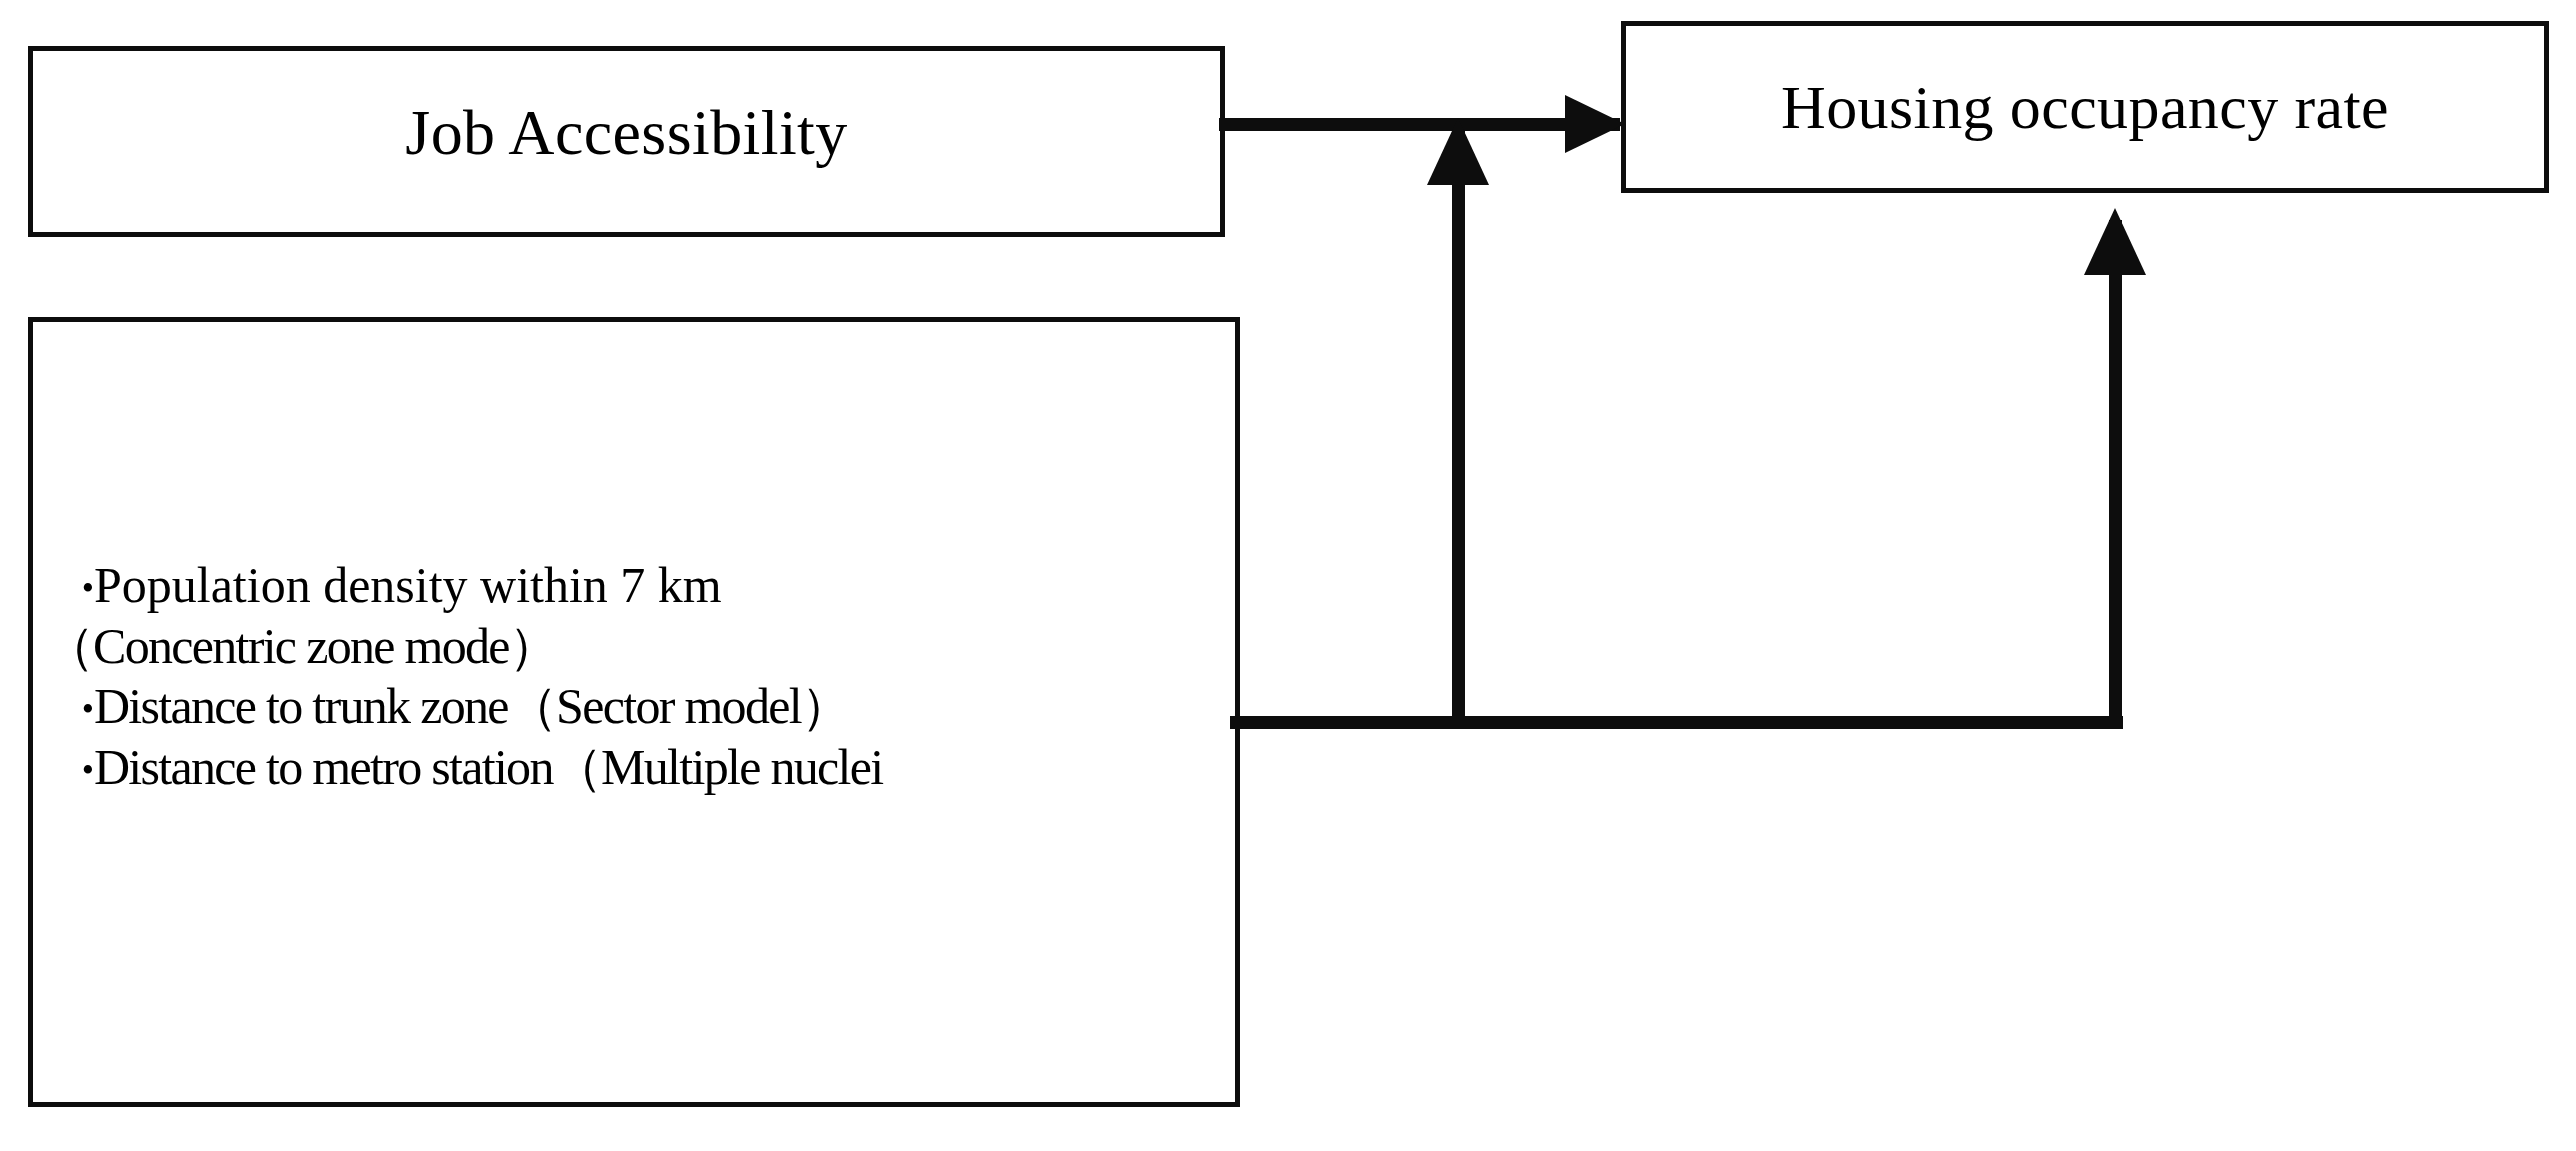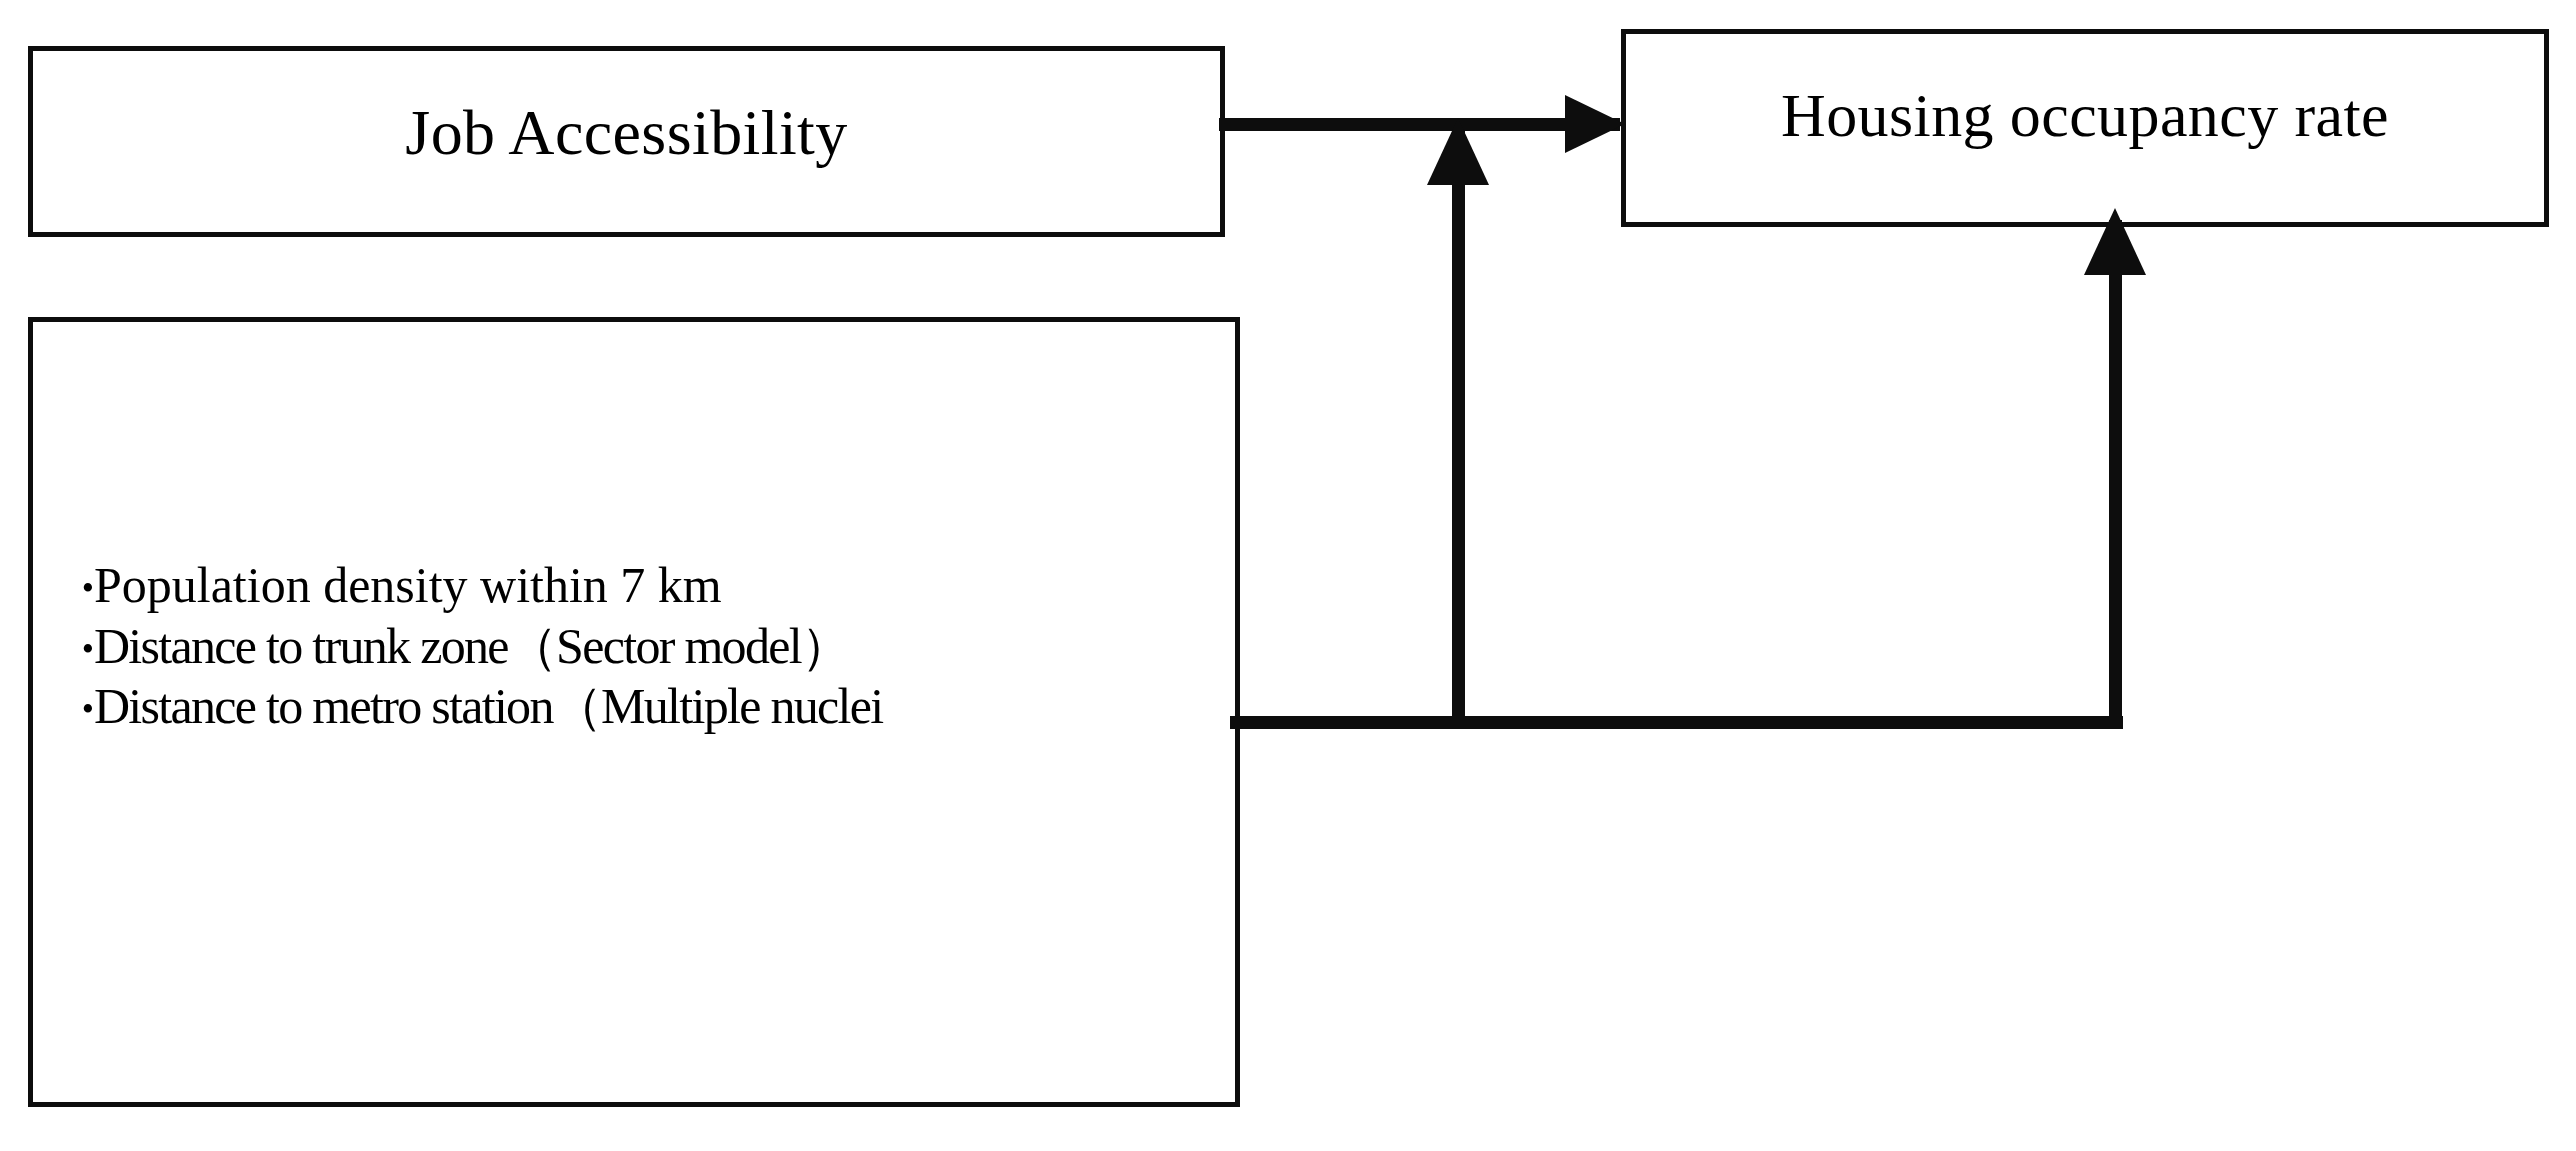--- a/index.html
+++ b/index.html
@@ -37,9 +37,9 @@
 
   #box-housing {
     left: 1621px;
-    top: 29px;
+    top: 21px;
     width: 928px;
-    height: 198px;
+    height: 172px;
   }
 
   #box-residential {

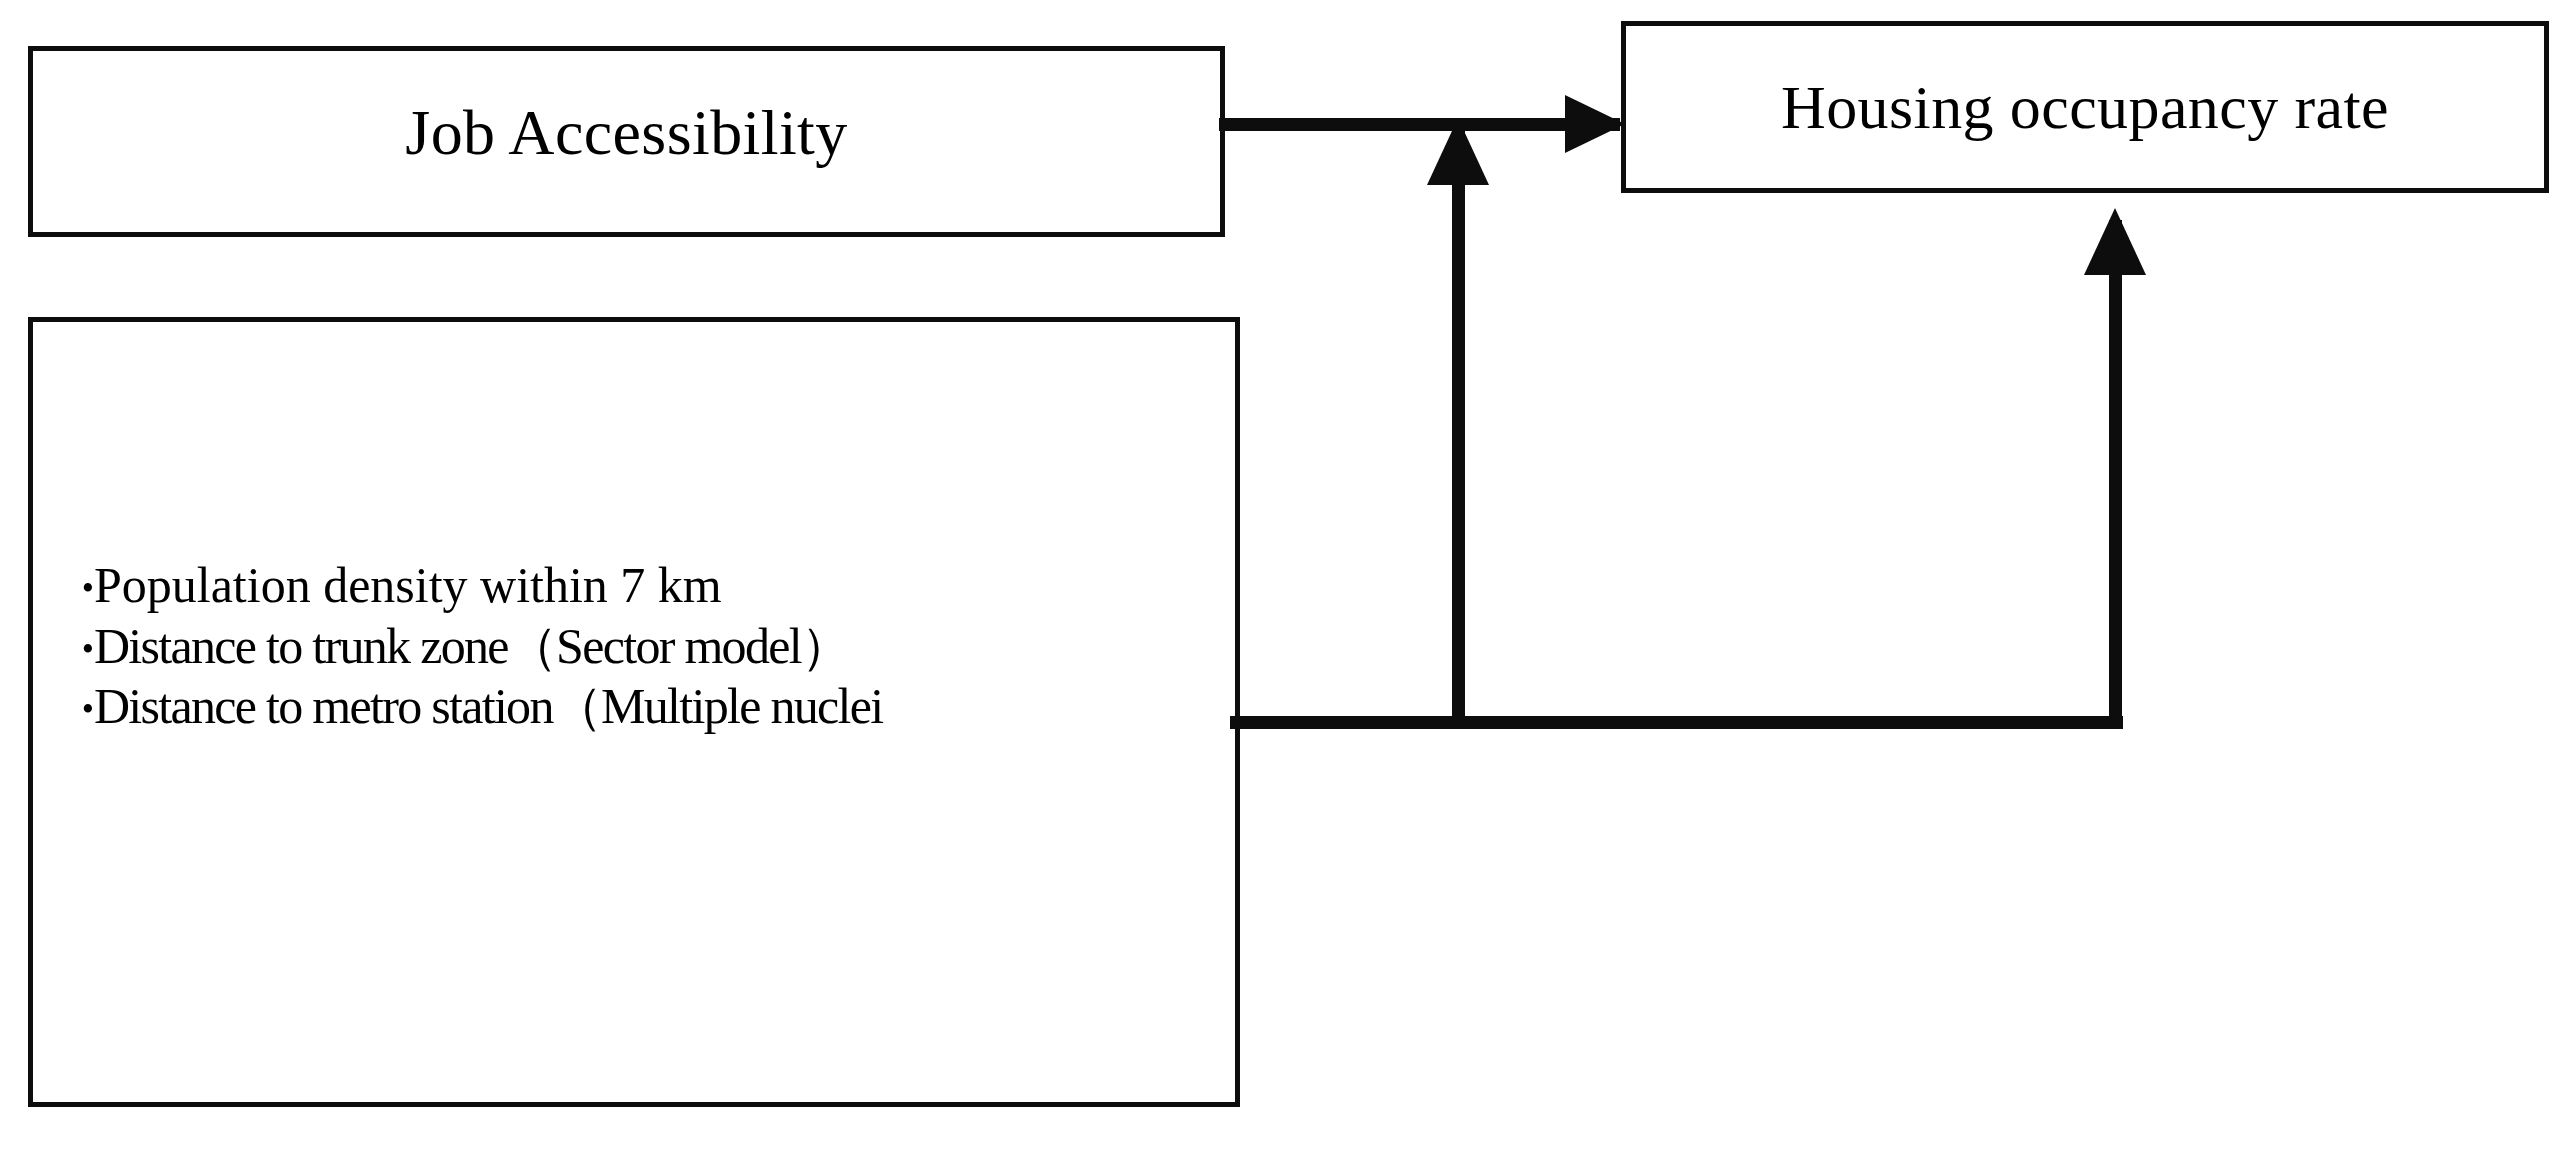--- a/index.html
+++ b/index.html
@@ -192,6 +192,7 @@
 
       <span class="bullet-line"><span class="bullet-glyph">•</span><span>Population density within 7 km</span></span>
 
+      <span class="bullet-line cont paren-cjk"><span>（Concentric zone mode）</span></span>
 
       <span class="bullet-line paren-cjk"><span class="bullet-glyph">•</span><span>Distance to trunk zone（Sector model）</span></span>
 

